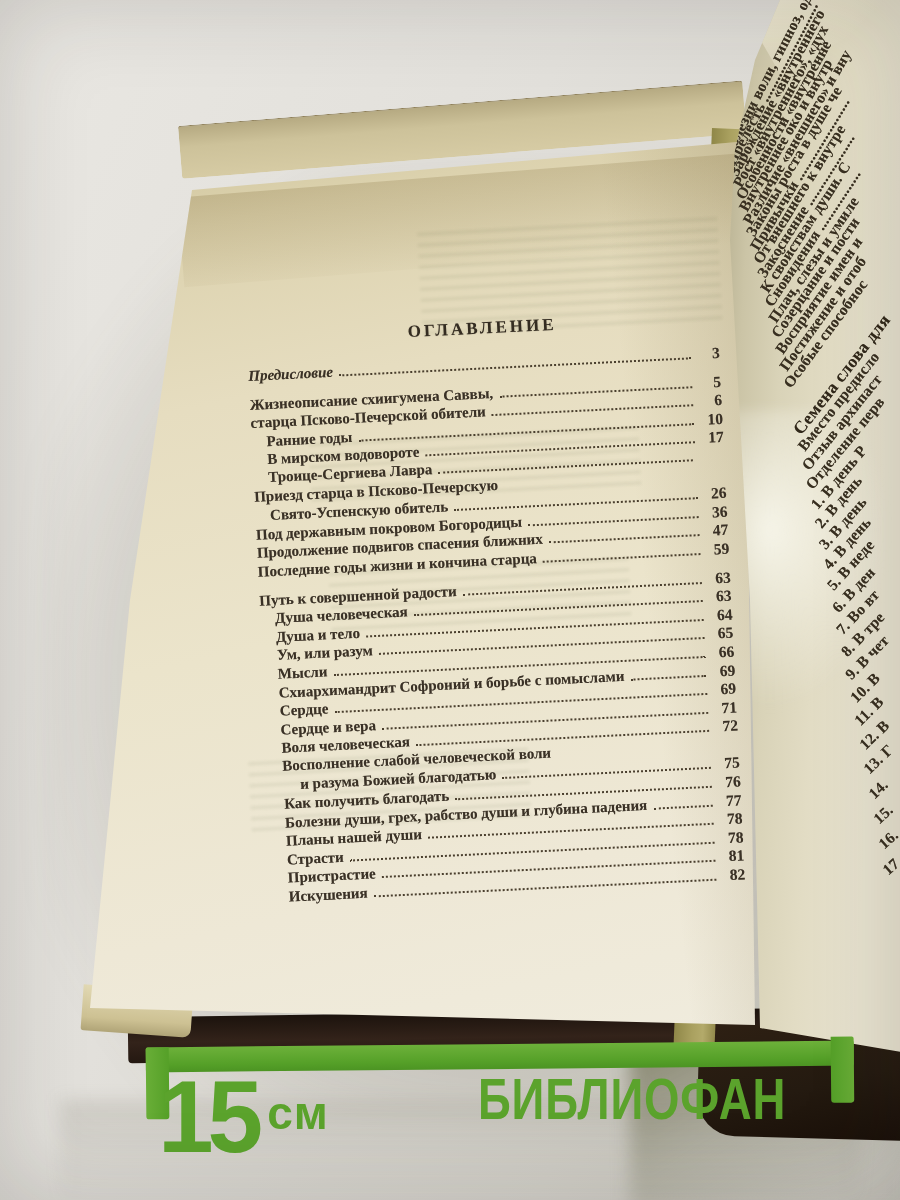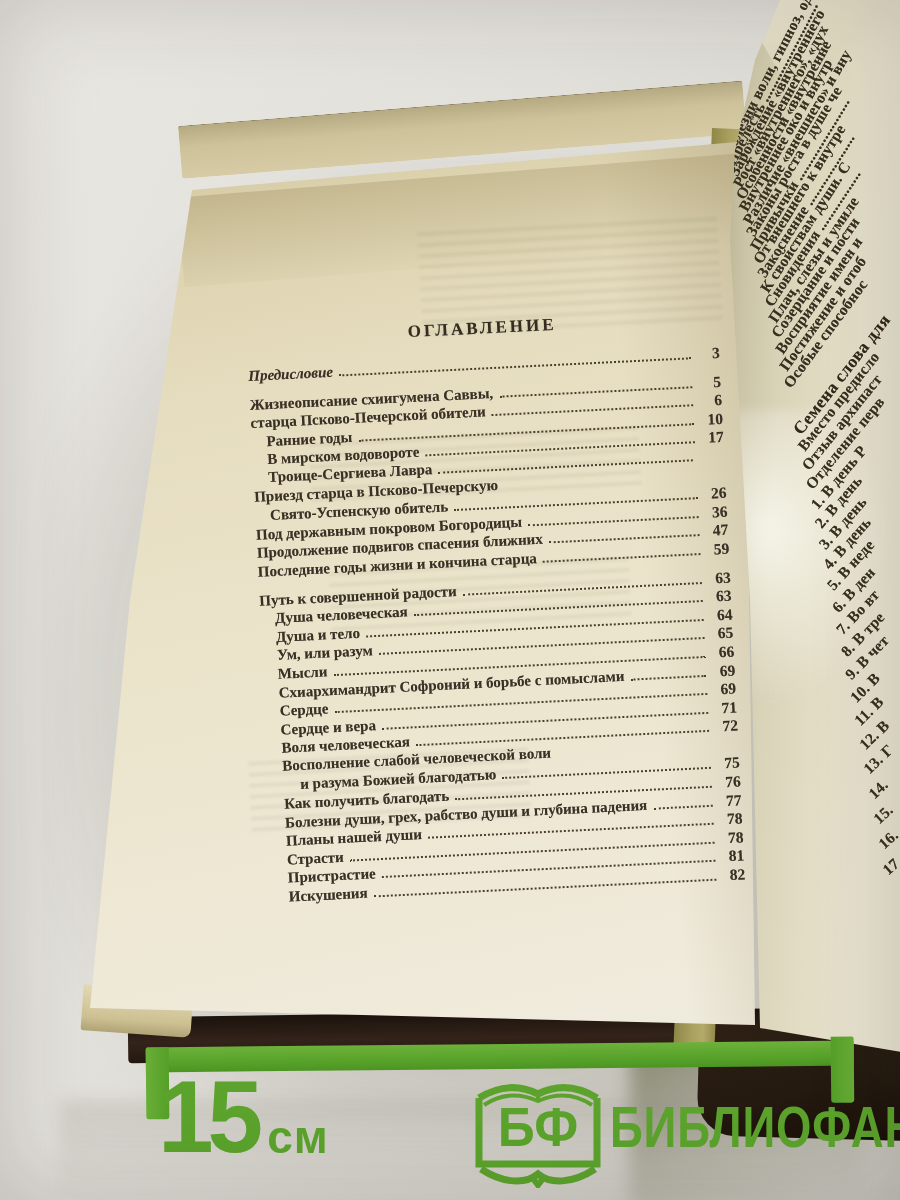--- a/index.html
+++ b/index.html
@@ -93,7 +93,7 @@
   .ruler-cap-r{position:absolute;right:0;top:2px;width:23px;height:66px;
     background:linear-gradient(90deg,#55a028,#69ae37);border-radius:0 2px 3px 3px;}
   .ruler-text{left:158px;top:1066px;z-index:11;color:#5ba32c;
-    font-family:"Liberation Sans","DejaVu Sans",sans-serif;font-weight:bold;display:flex;align-items:flex-end;}
+    font-family:"Liberation Sans","DejaVu Sans",sans-serif;font-weight:bold;display:flex;align-items:center;}
   .ruler-value{font-size:100px;line-height:1;letter-spacing:-6px;transform:scaleY(1.02);}
   .ruler-unit{font-size:46px;line-height:1;margin:0 0 6px 10px;letter-spacing:1px;}
   .logo{left:472px;top:1076px;z-index:11;display:flex;align-items:center;color:#5ba32c;}

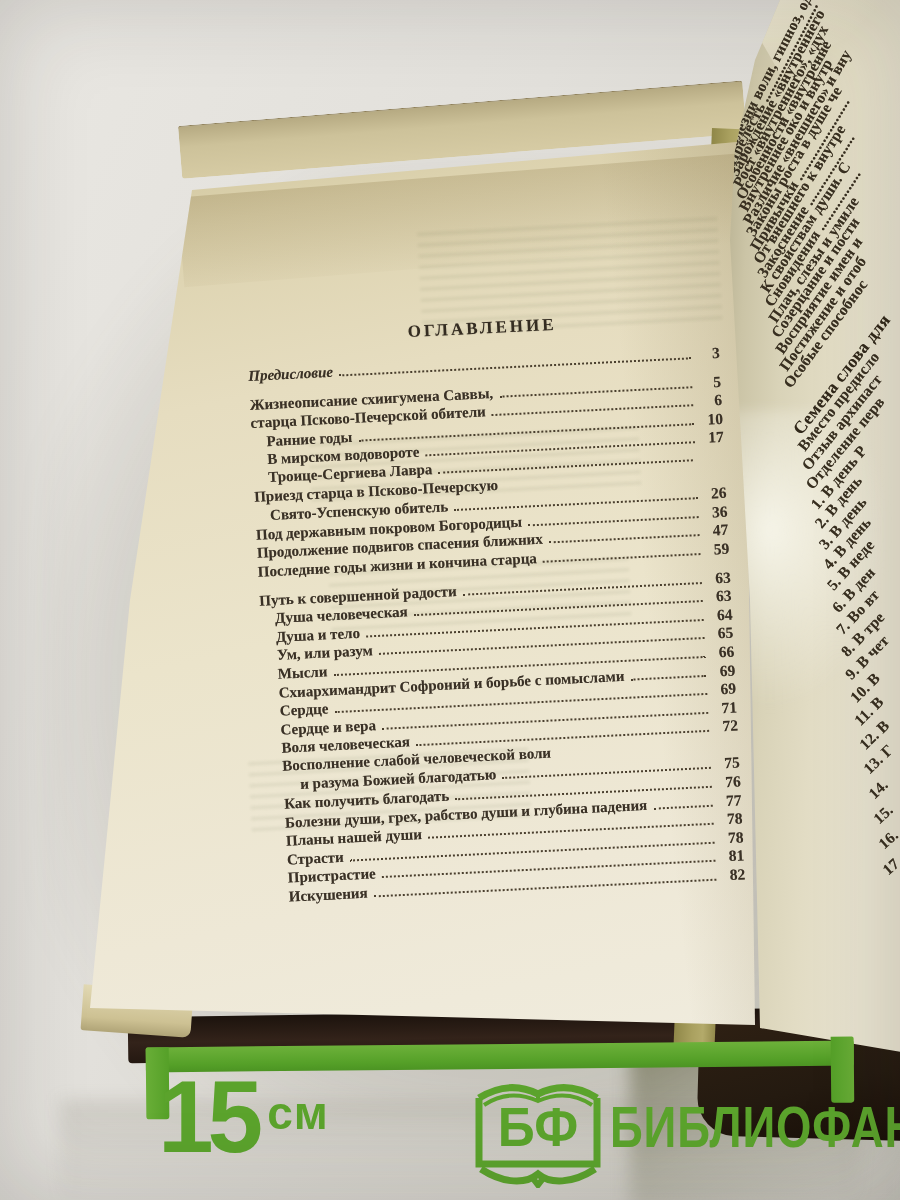--- a/index.html
+++ b/index.html
@@ -335,17 +335,6 @@
   </div>
 
   <div class="abs logo">
-    <div class="logo-icon">
-      <svg width="132" height="112" viewBox="0 0 132 112" fill="none" xmlns="http://www.w3.org/2000/svg">
-        <path d="M7 22 V88 H125 V22" stroke="#5ba32c" stroke-width="7"></path>
-        <path d="M7 22 C28 9 48 9 66 18 C84 9 104 9 125 22" stroke="#5ba32c" stroke-width="7"></path>
-        <path d="M12 29 C30 17 48 17 66 25 C84 17 102 17 120 29" stroke="#5ba32c" stroke-width="4"></path>
-        <path d="M66 18 V26" stroke="#5ba32c" stroke-width="4"></path>
-        <path d="M9 93 C32 108 54 108 66 98 C78 108 100 108 123 93" stroke="#5ba32c" stroke-width="7"></path>
-        <path d="M59 100 L66 109 L73 100" stroke="#5ba32c" stroke-width="6" fill="none"></path>
-      </svg>
-      <div class="logo-mono">БФ</div>
-    </div>
     <div class="logo-name">БИБЛИОФАН</div>
   </div>
 

